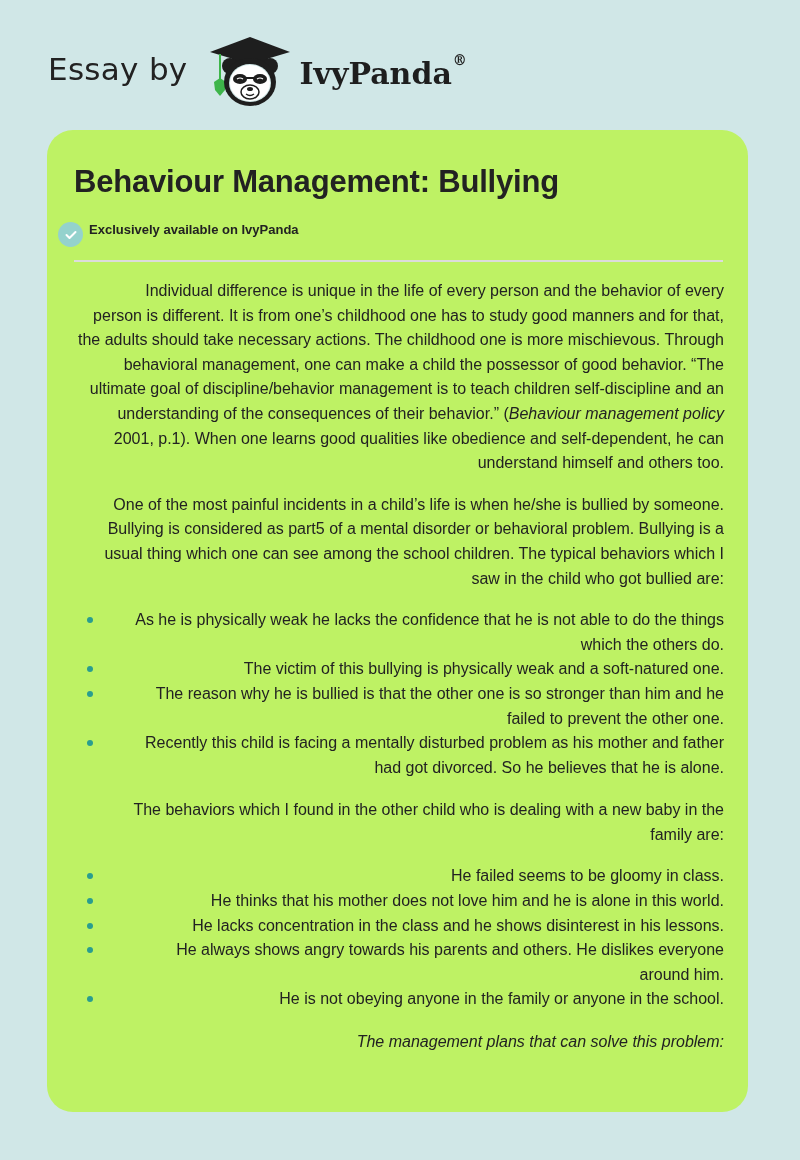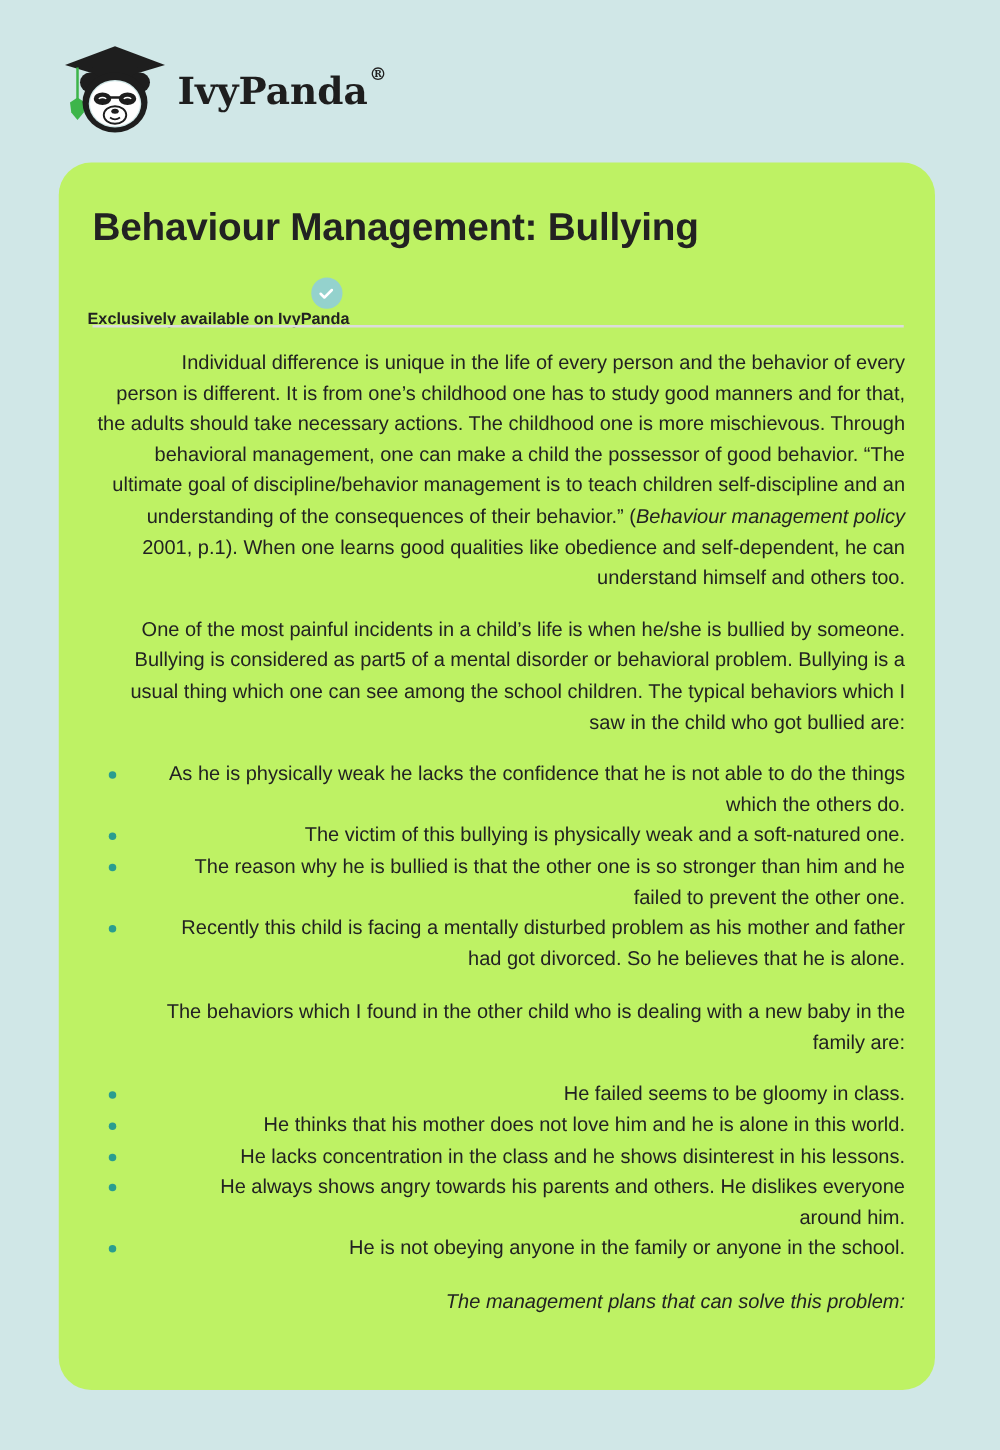--- a/index.html
+++ b/index.html
@@ -70,6 +70,7 @@
 <body>
 
 <div class="brand">
+  <span class="brand-prefix">Essay by</span>
   <svg class="brand-logo" viewBox="0 0 88 76">
 
     <polygon points="44,3 84,18 44,30 4,18" fill="#1e1e1e"></polygon>

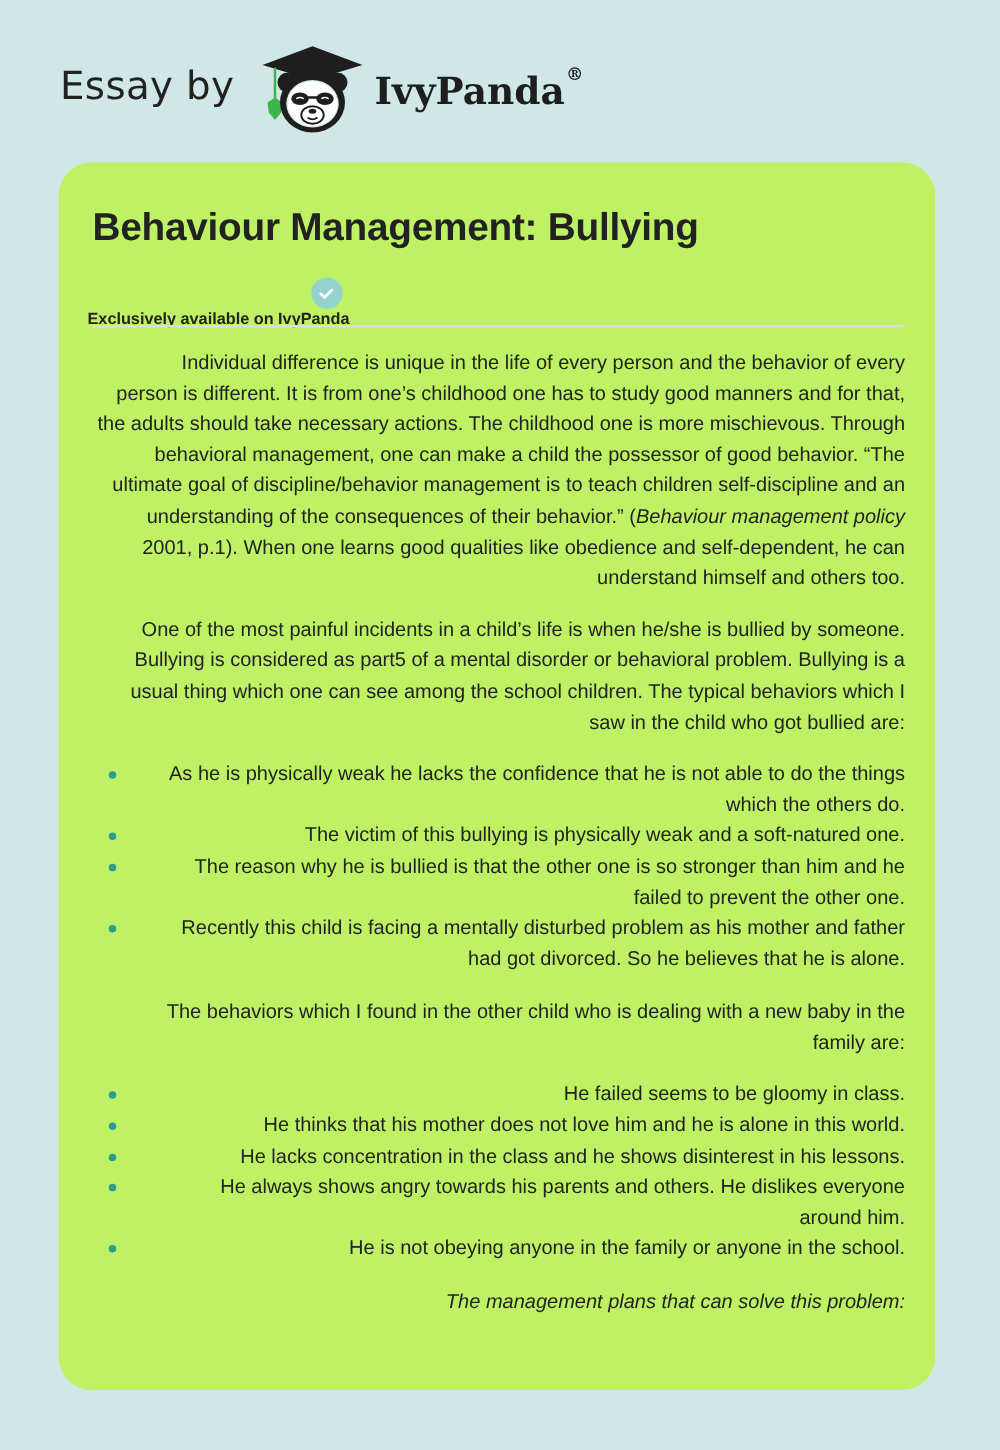--- a/index.html
+++ b/index.html
@@ -39,8 +39,8 @@
     letter-spacing: -0.2px;
   }
   .exclusive {
-    position: absolute; left: 23px; top: 92px;
-    display: flex; align-items: flex-end; flex-direction: column;
+    position: absolute; left: 11px; top: 92px;
+    display: flex; align-items: flex-start;
   }
   .check {
     width: 25px; height: 25px; border-radius: 50%;

